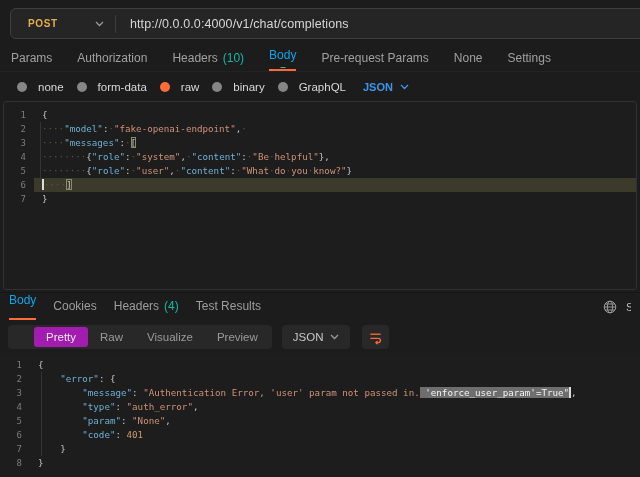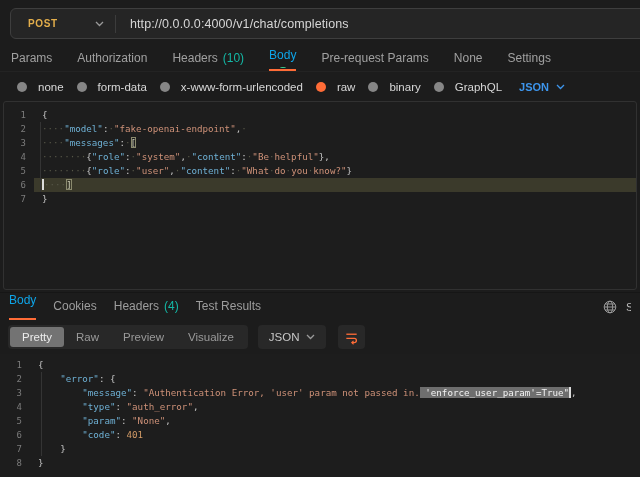--- a/index.html
+++ b/index.html
@@ -138,10 +138,6 @@
           <span class="radio"></span>
           <span>form-data</span>
         </span>
-        <span class="mode">
-          <span class="radio"></span>
-          <span>x-www-form-urlencoded</span>
-        </span>
         <span class="mode selected">
           <span class="radio"></span>
           <span>raw</span>

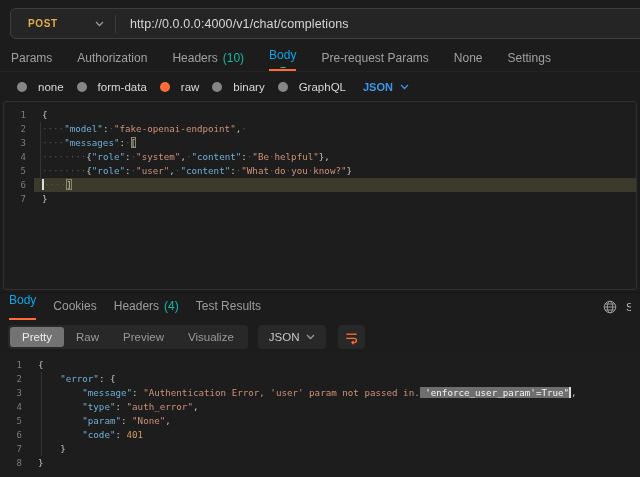--- a/index.html
+++ b/index.html
@@ -75,7 +75,7 @@
   .resp-toolbar{display:flex; align-items:center; height:24px; margin:5px 0 5px 8px;}
   .segmented{display:flex; align-items:center; background:#282828; border-radius:4px; height:24px; padding:0 2px;}
   .seg{padding:0 12px; height:20px; display:flex; align-items:center; border-radius:3px; font-size:11.5px; color:#9a9a9a; cursor:pointer;}
-  .seg.active{background:#737373; color:#ececec;}
+  .seg.active{background:#a21caf; color:#ececec;margin-left:24px;}
   .resp-toolbar .lang-select{background:#282828; border-radius:4px; height:24px; padding:0 11px; margin-left:10px;}
   .wrap-btn{
     margin-left:12px; width:27px; height:24px; background:#282828; border:none;

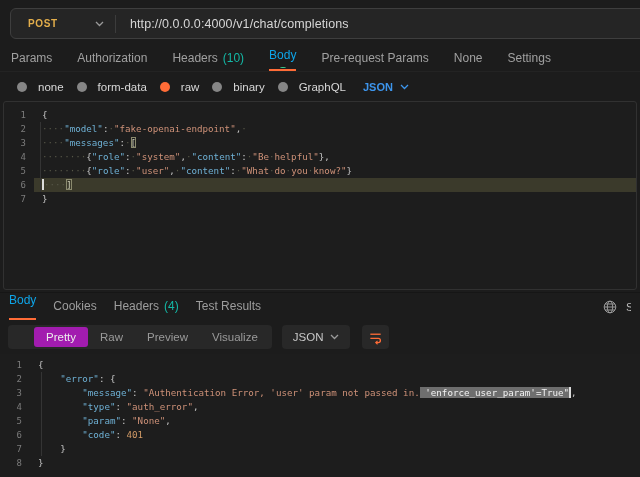--- a/index.html
+++ b/index.html
@@ -230,8 +230,8 @@
       <div class="segmented" id="resp-views">
           <div class="seg active">Pretty</div>
           <div class="seg">Raw</div>
+          <div class="seg">Visualize</div>
           <div class="seg">Preview</div>
-          <div class="seg">Visualize</div>
         </div>
       <span class="lang-select">
         <span>JSON</span>

